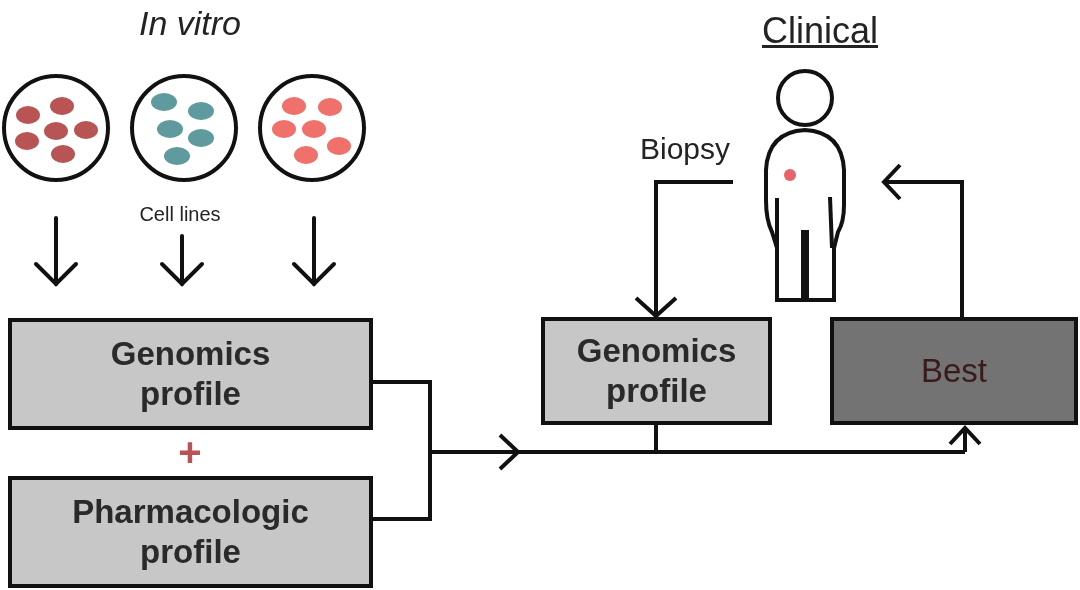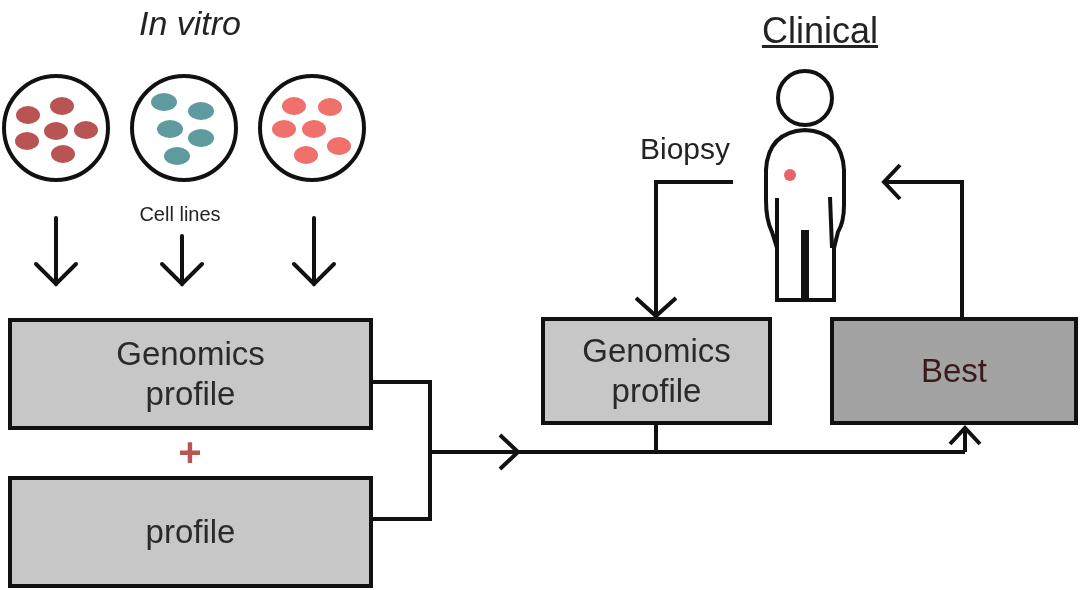--- a/index.html
+++ b/index.html
@@ -6,7 +6,7 @@
   body { width:1080px; height:590px; position:relative; overflow:hidden; font-family:"Liberation Sans", sans-serif; color:#222; }
   .txt { position:absolute; white-space:nowrap; text-align:center; color:#232323; }
   .box { position:absolute; box-sizing:border-box; border:4px solid #111; display:flex; flex-direction:column; align-items:center; justify-content:center; font-size:33px; line-height:40px; color:#2a2a2a; }
-  .grey { background:#c6c7c6; }
+  .grey { background:#c6c7c6;font-weight:bold; }
   .red { background:#a3a3a3; color:#3a1a1a; }
   svg { position:absolute; left:0; top:0; }
 </style>

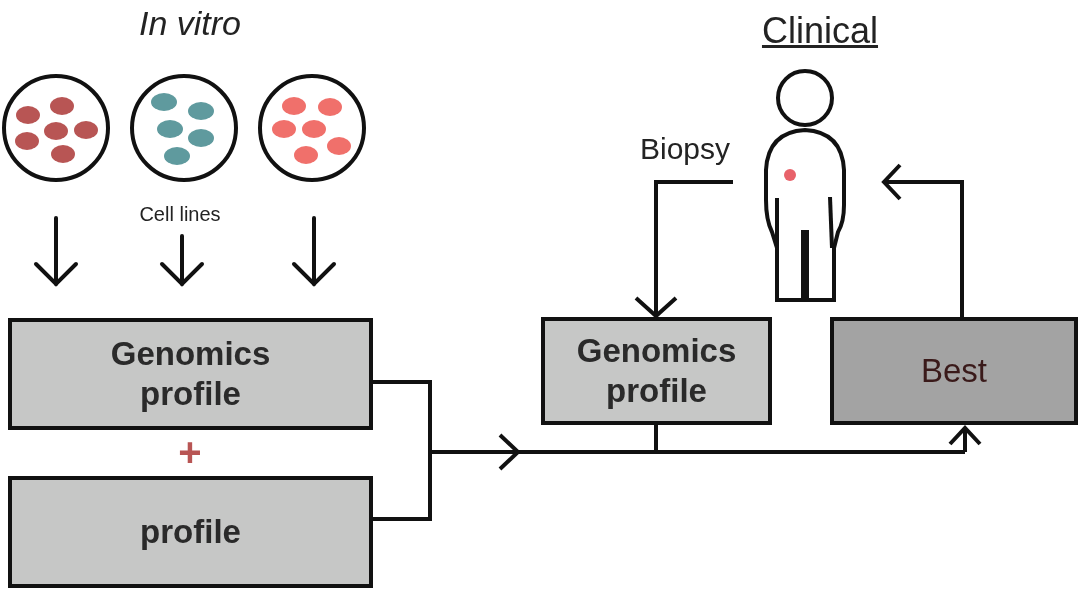--- a/index.html
+++ b/index.html
@@ -7,7 +7,7 @@
   .txt { position:absolute; white-space:nowrap; text-align:center; color:#232323; }
   .box { position:absolute; box-sizing:border-box; border:4px solid #111; display:flex; flex-direction:column; align-items:center; justify-content:center; font-size:33px; line-height:40px; color:#2a2a2a; }
   .grey { background:#c6c7c6;font-weight:bold; }
-  .red { background:#a3a3a3; color:#3a1a1a; }
+  .red { background:#737373; color:#3a1a1a; }
   svg { position:absolute; left:0; top:0; }
 </style>
 </head>

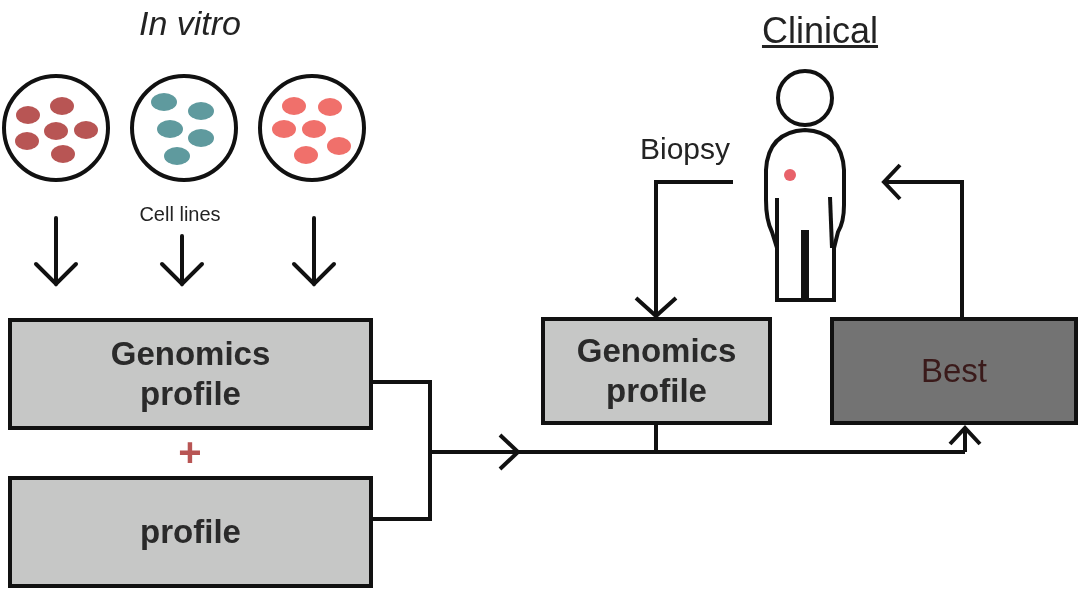--- a/index.html
+++ b/index.html
@@ -112,6 +112,7 @@
 <div class="txt" style="left:170px;top:430px;width:40px;font-size:40px;font-weight:bold;color:#b85554;">+</div>
 
 <div class="box grey" style="left:8px;top:476px;width:365px;height:112px;">
+  <span>Pharmacologic</span>
   <span>profile</span>
 </div>
 

